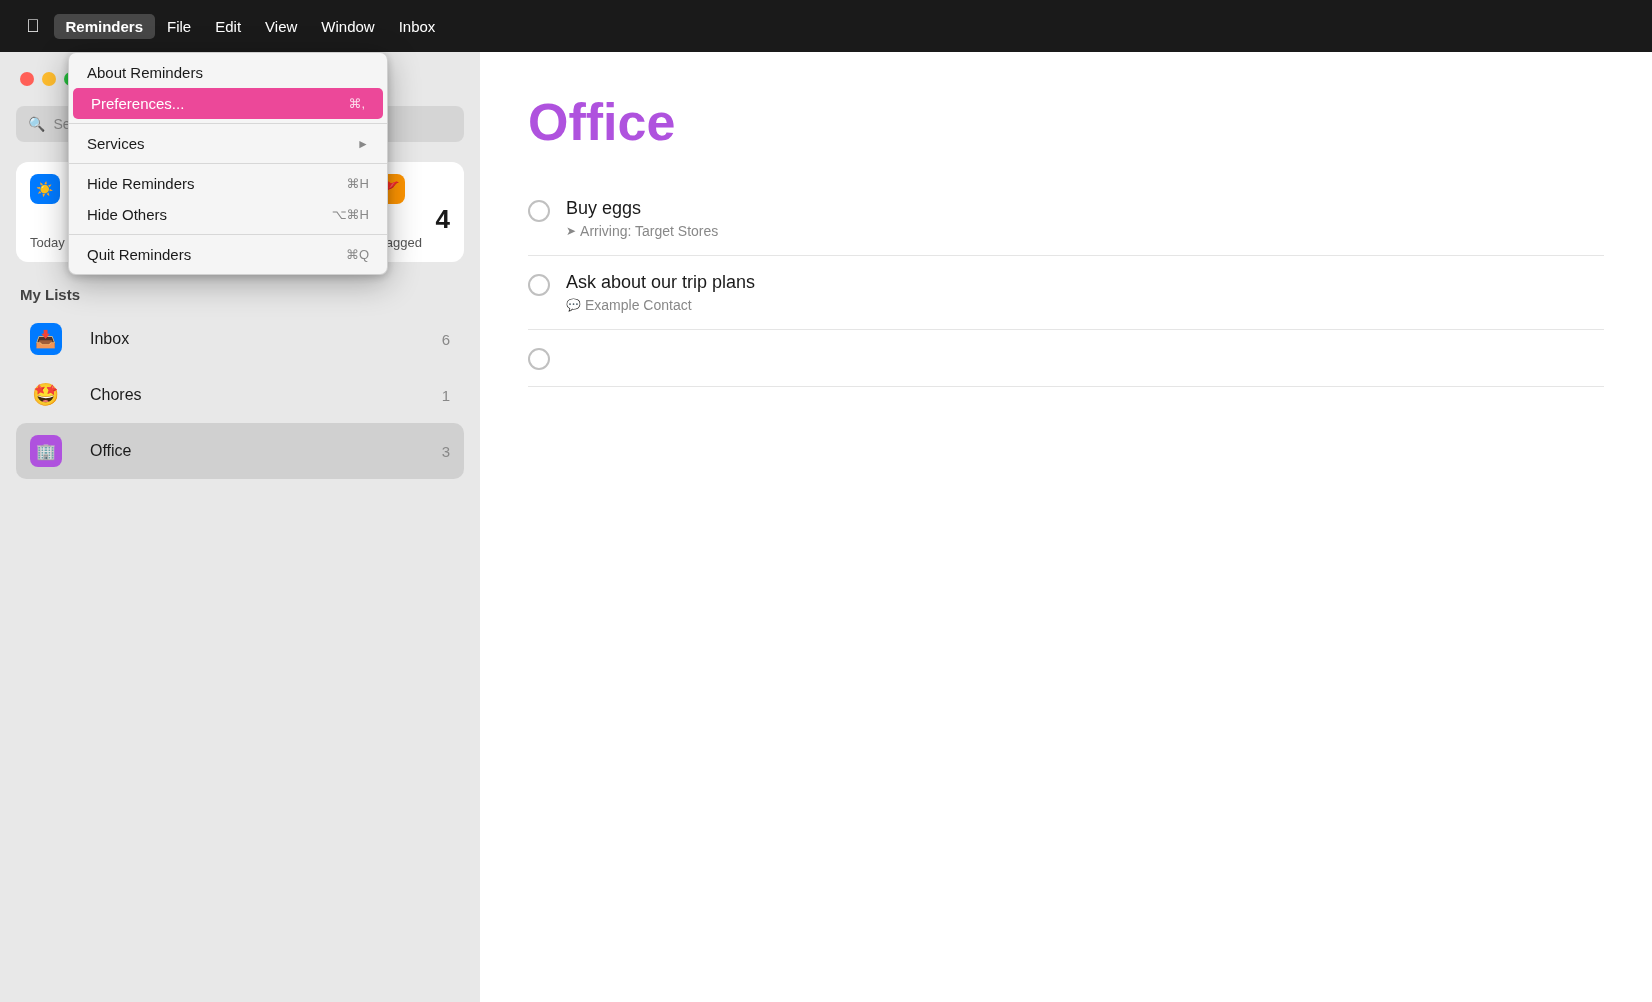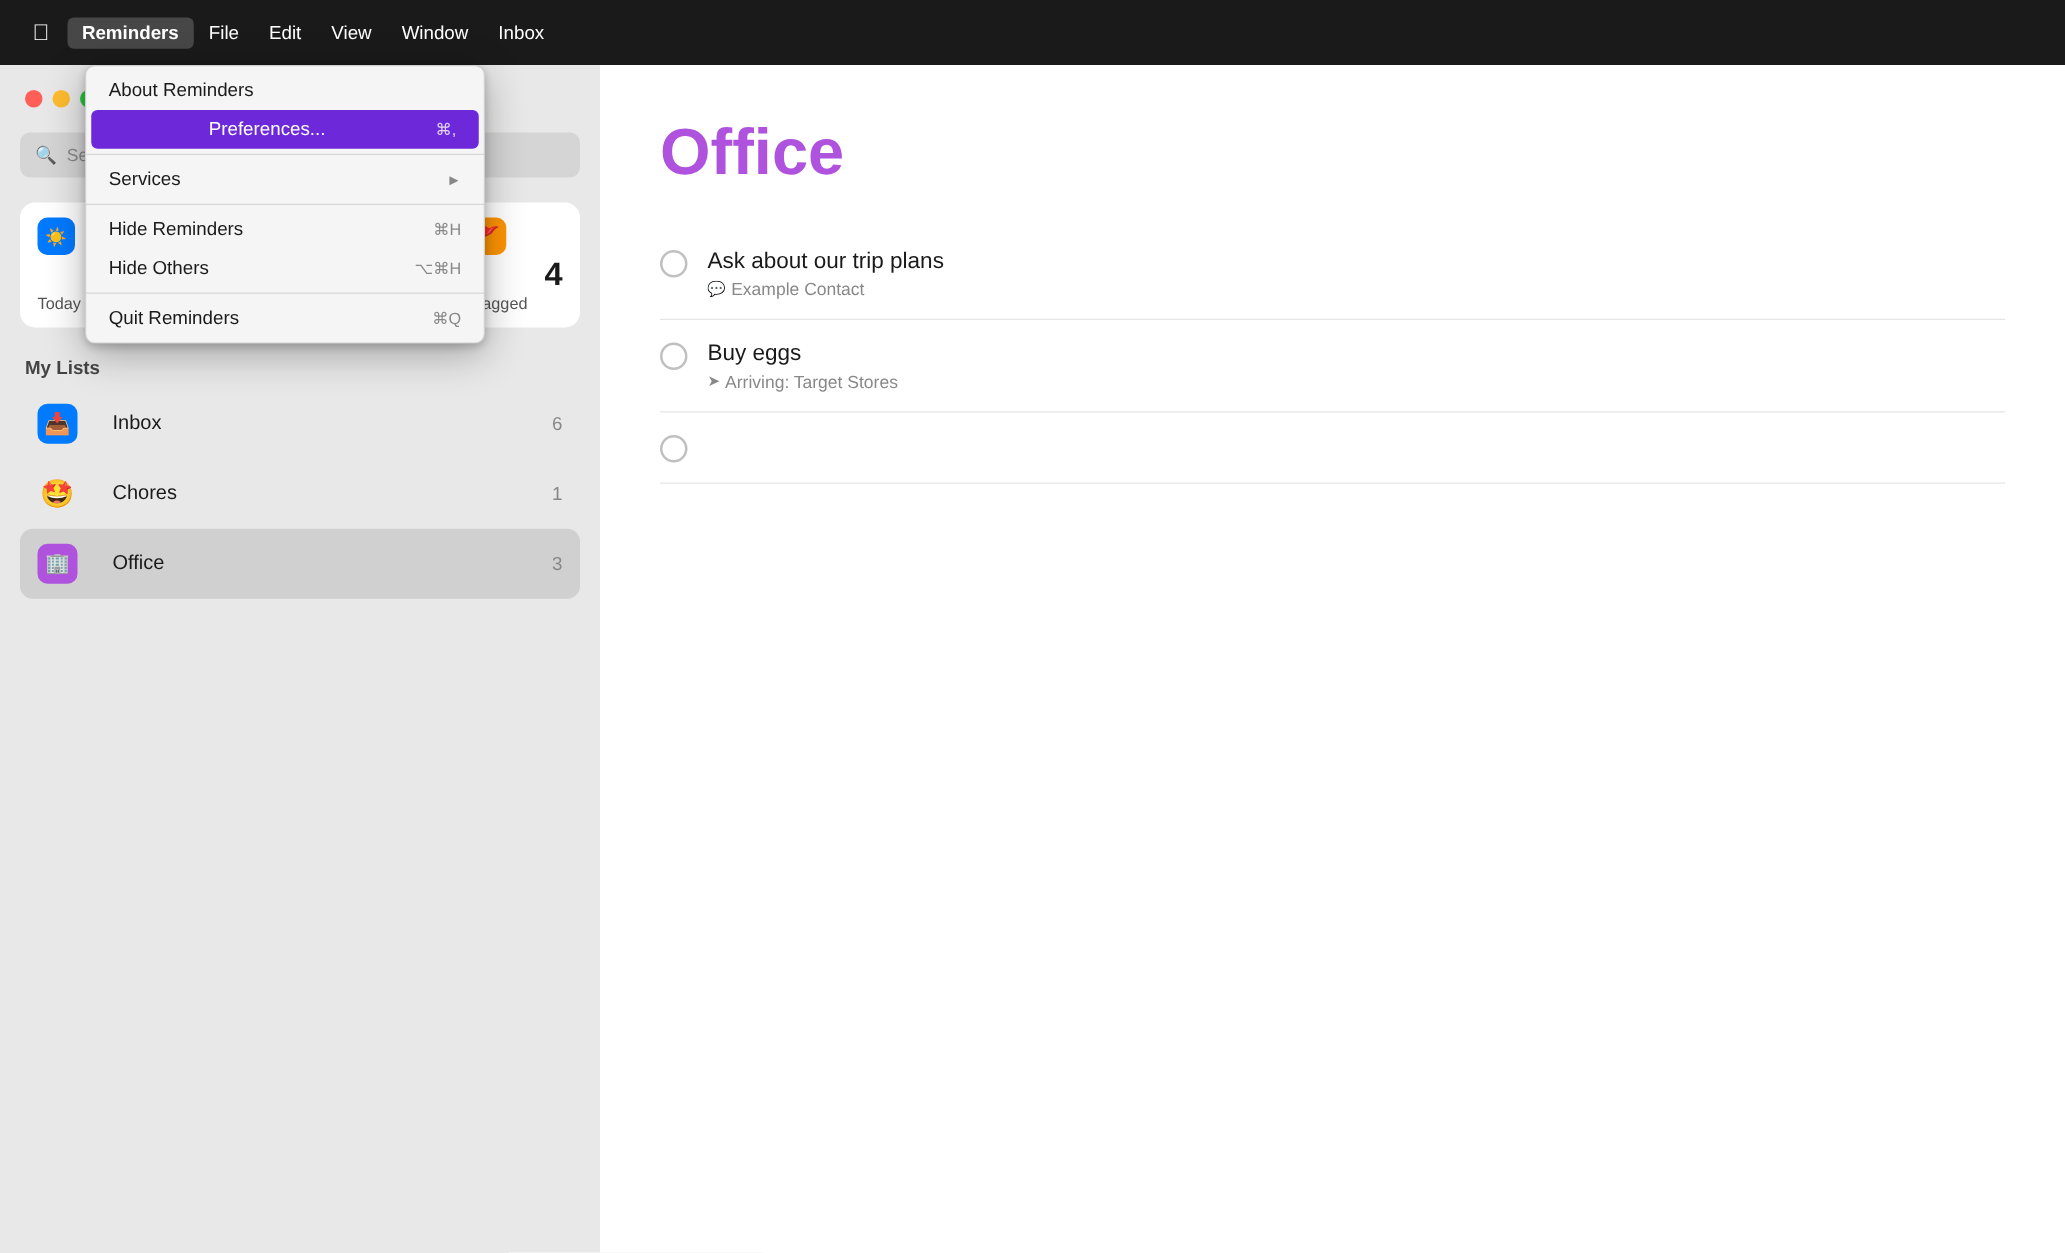--- a/index.html
+++ b/index.html
@@ -251,11 +251,10 @@
       gap: 12px;
     }
     .menu-item.highlighted {
-      background: #6d28d9;
+      background: #ec4899;
       color: white;
       border-radius: 5px;
       margin: 0 4px;
-      text-align: center;
     }
     .menu-item-label { flex: 1; }
     .menu-item-shortcut {

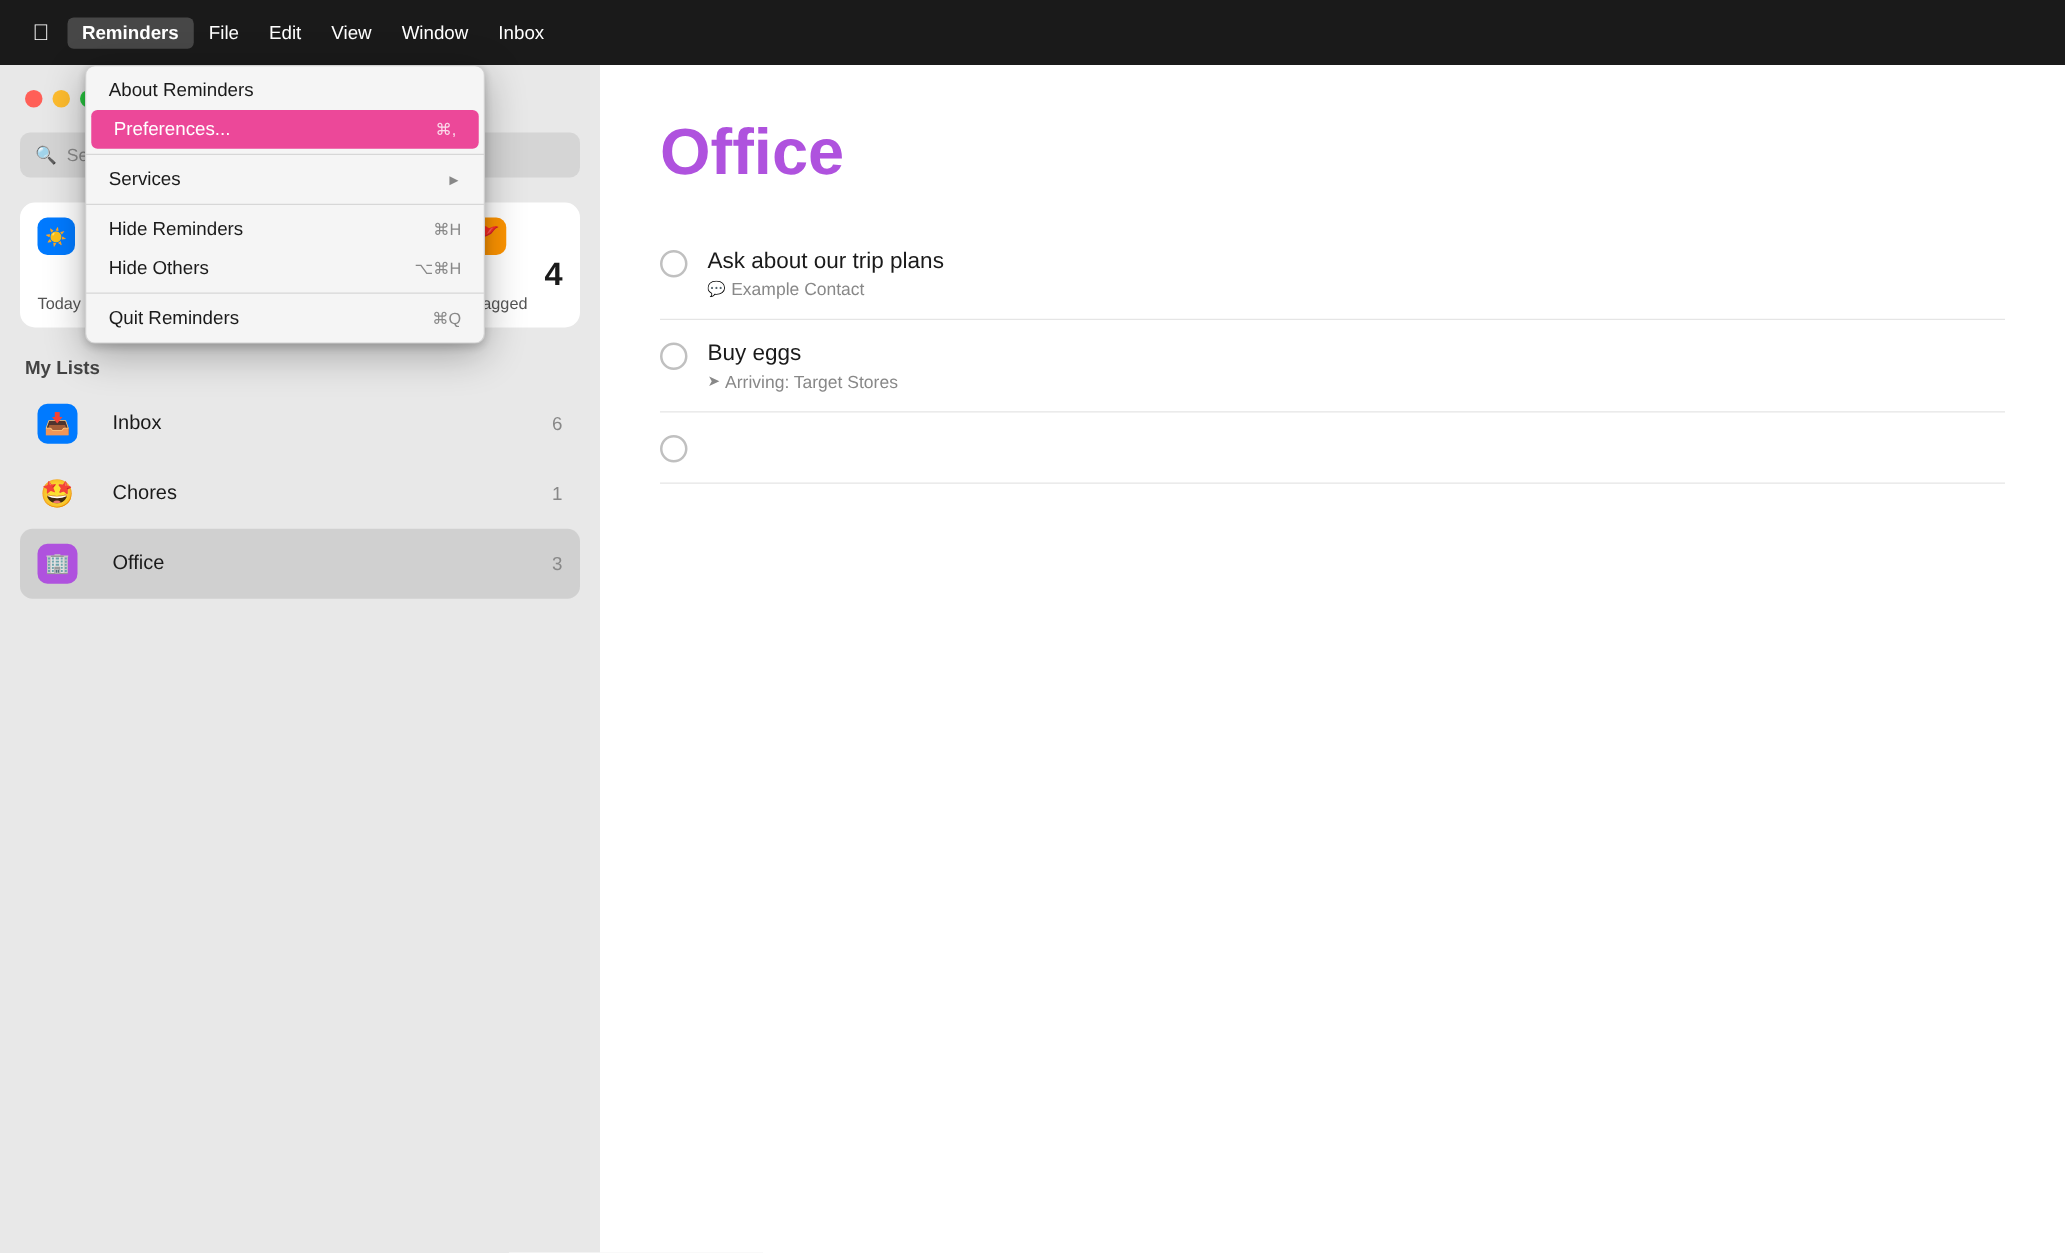--- a/index.html
+++ b/index.html
@@ -350,6 +350,17 @@
     <div class="reminder-item">
       <div class="reminder-checkbox"></div>
       <div class="reminder-content">
+        <div class="reminder-title">Buy eggs</div>
+        <div class="reminder-subtitle">
+          <span class="sub-icon">➤</span>
+          <span>Arriving: Target Stores</span>
+        </div>
+      </div>
+    </div>
+
+    <div class="reminder-item">
+      <div class="reminder-checkbox"></div>
+      <div class="reminder-content">
         <div class="reminder-title">Ask about our trip plans</div>
         <div class="reminder-subtitle">
           <span class="sub-icon">💬</span>
@@ -360,17 +371,6 @@
 
     <div class="reminder-item">
       <div class="reminder-checkbox"></div>
-      <div class="reminder-content">
-        <div class="reminder-title">Buy eggs</div>
-        <div class="reminder-subtitle">
-          <span class="sub-icon">➤</span>
-          <span>Arriving: Target Stores</span>
-        </div>
-      </div>
-    </div>
-
-    <div class="reminder-item">
-      <div class="reminder-checkbox"></div>
     </div>
   </div>
 </div>

